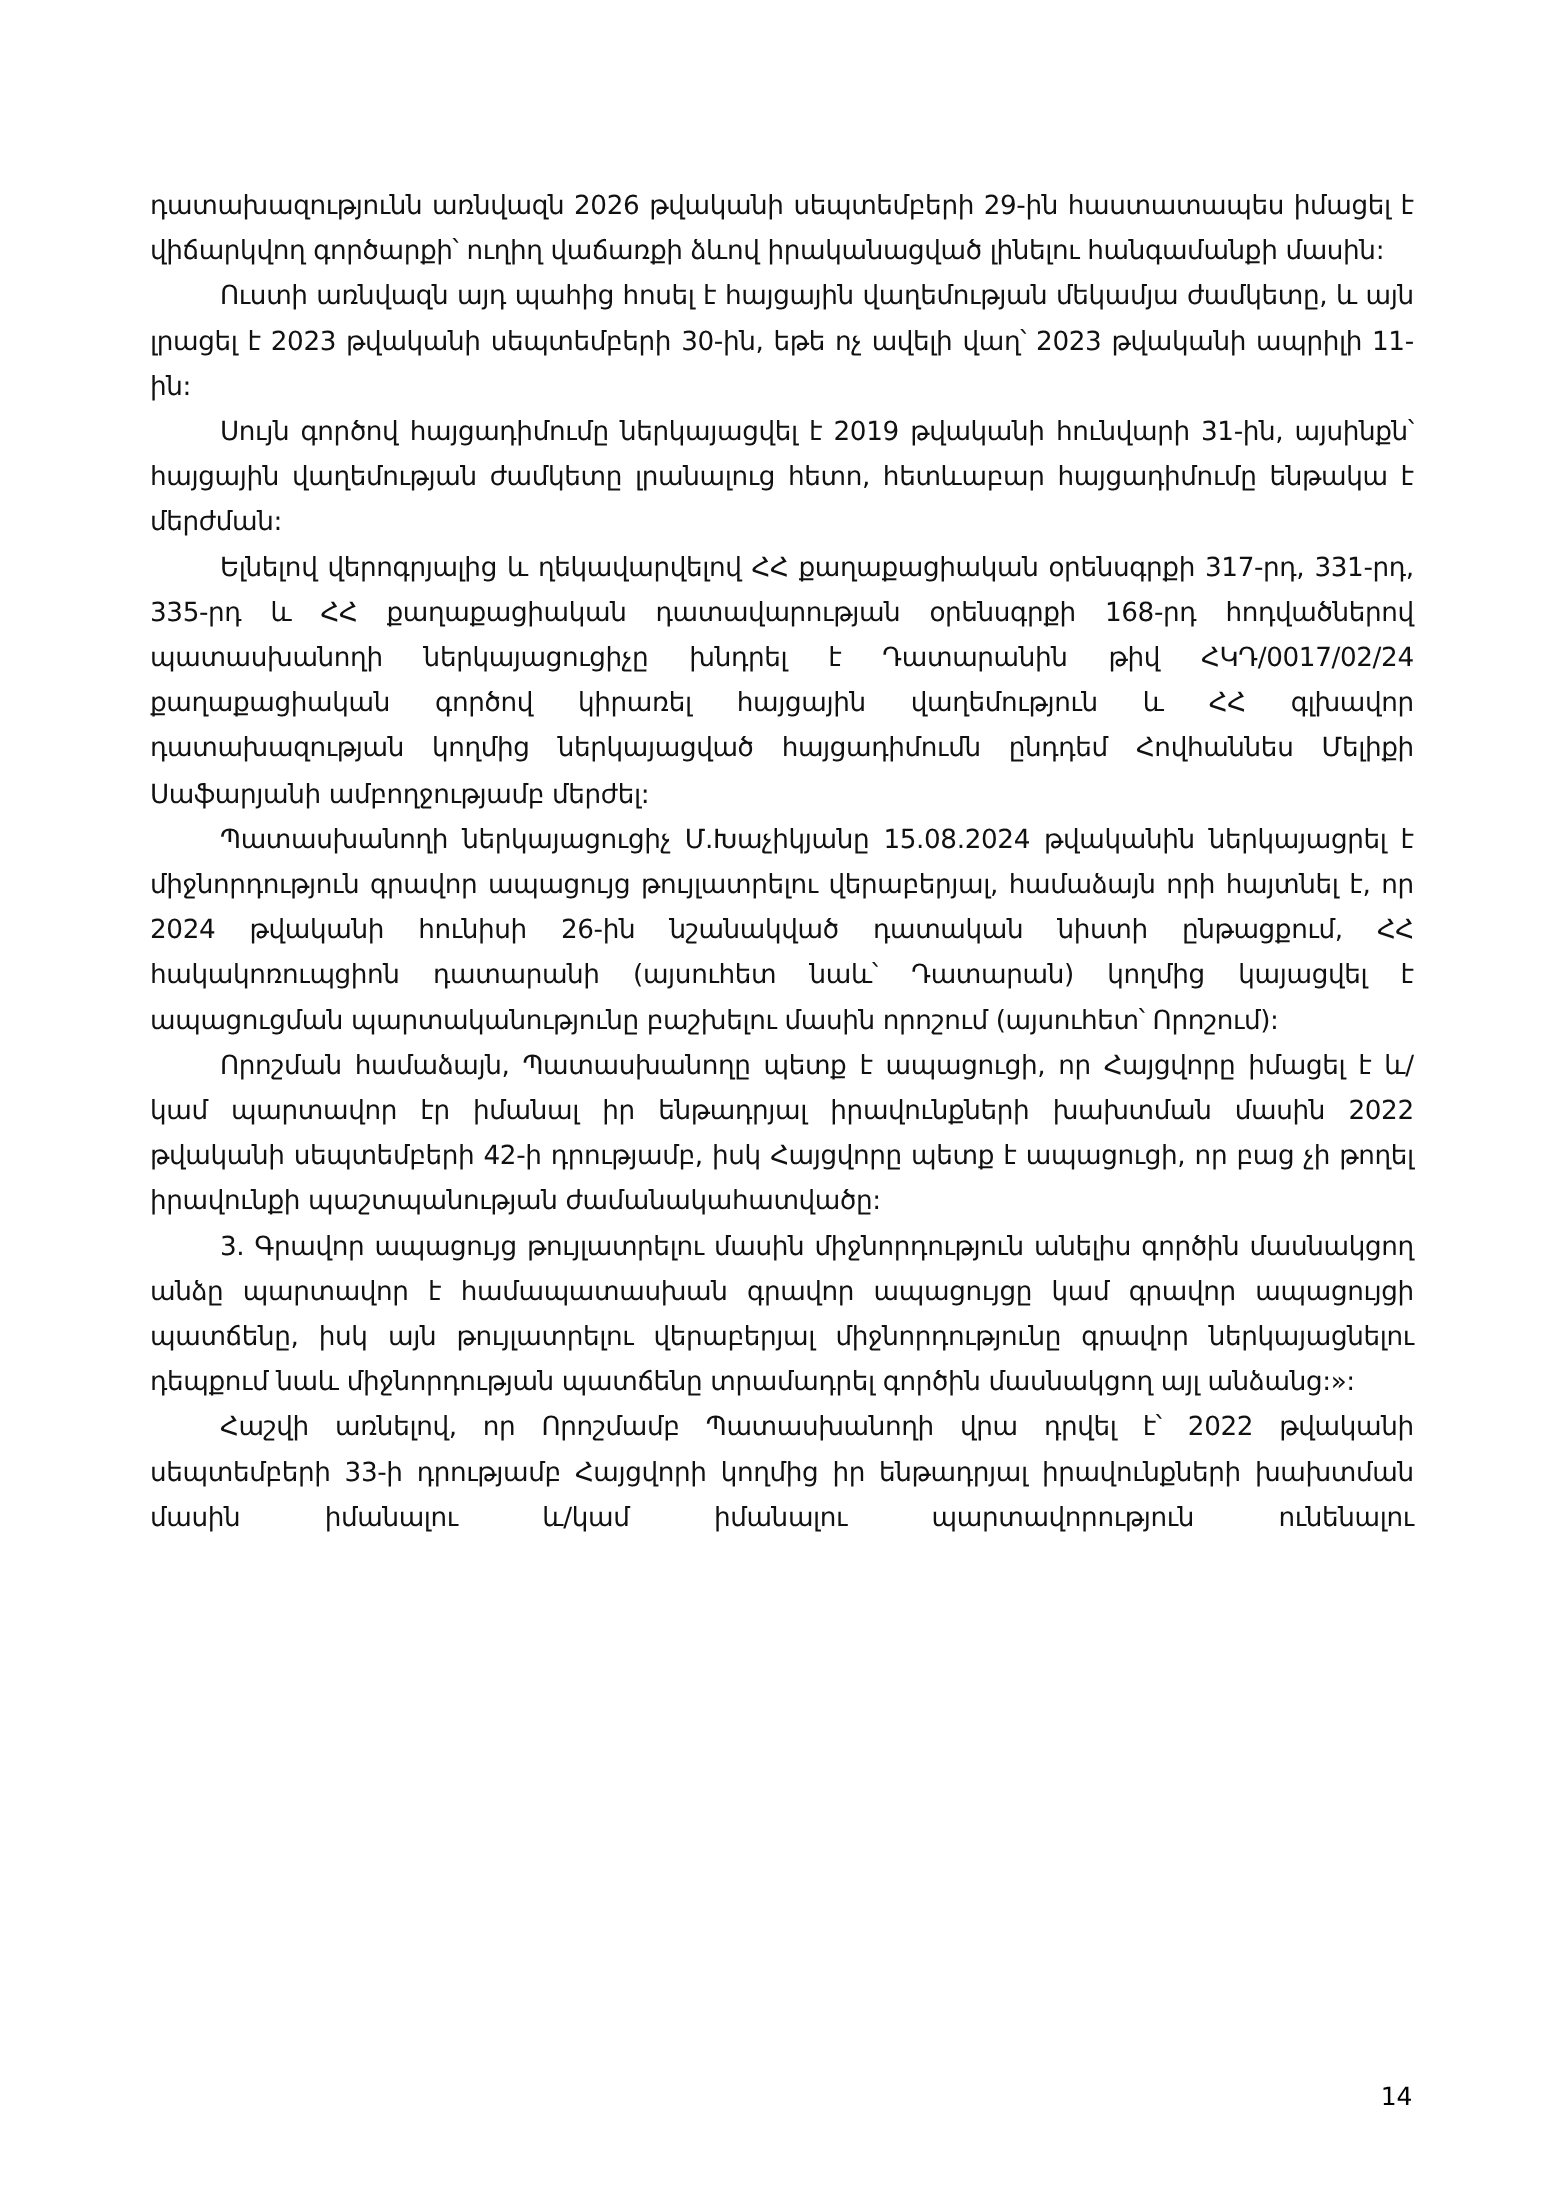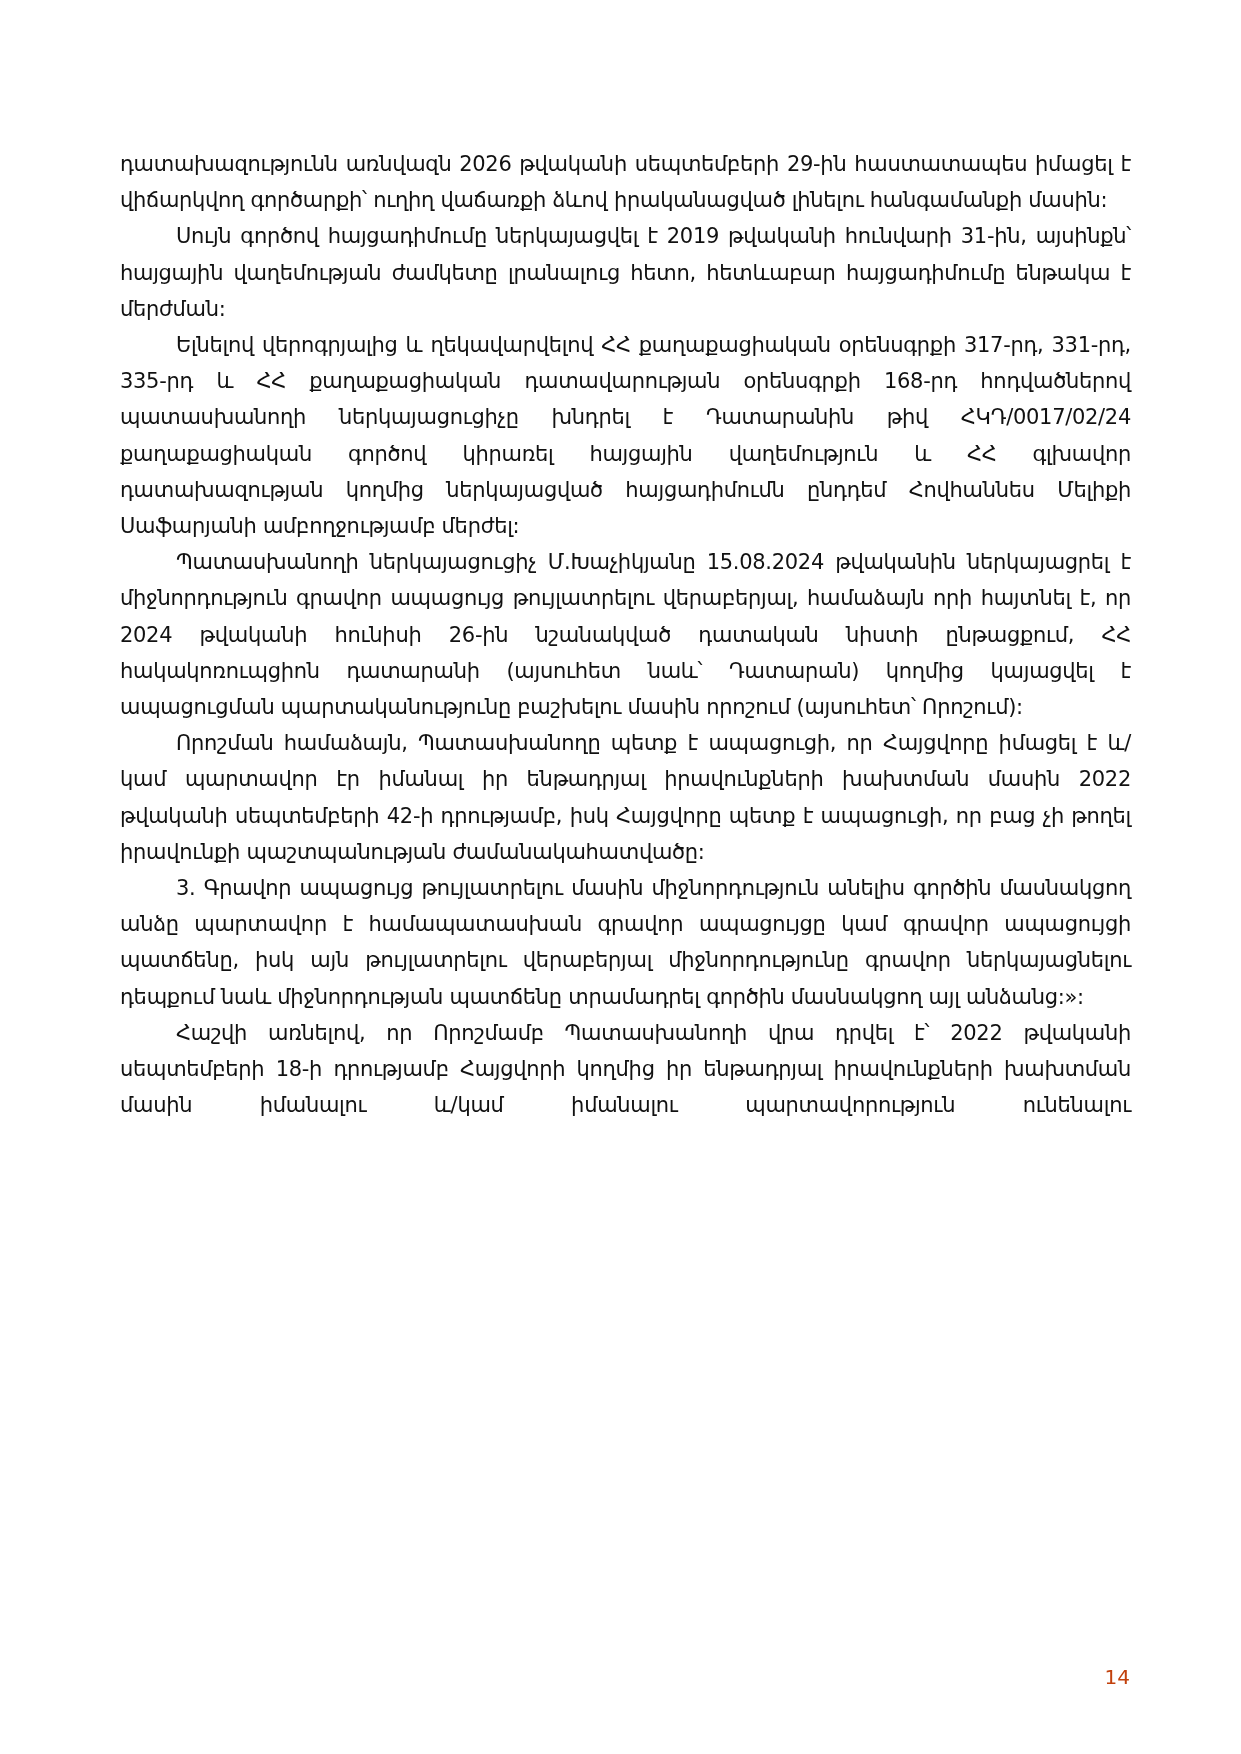--- a/index.html
+++ b/index.html
@@ -36,6 +36,7 @@
 
 <div class="page">
   <p class="para">դատախազությունն առնվազն 2026 թվականի սեպտեմբերի 29-ին հաստատապես իմացել է վիճարկվող գործարքի՝ ուղիղ վաճառքի ձևով իրականացված լինելու հանգամանքի մասին:</p>
+  <p class="para indent">Ուստի առնվազն այդ պահից հոսել է հայցային վաղեմության մեկամյա ժամկետը, և այն լրացել է 2023 թվականի սեպտեմբերի 30-ին, եթե ոչ ավելի վաղ՝ 2023 թվականի ապրիլի 11-ին:</p>
   <p class="para indent">Սույն գործով հայցադիմումը ներկայացվել է 2019 թվականի հունվարի 31-ին, այսինքն՝ հայցային վաղեմության ժամկետը լրանալուց հետո, հետևաբար հայցադիմումը ենթակա է մերժման:</p>
   <p class="para indent">Ելնելով վերոգրյալից և ղեկավարվելով ՀՀ քաղաքացիական օրենսգրքի 317-րդ, 331-րդ, 335-րդ և ՀՀ քաղաքացիական դատավարության օրենսգրքի 168-րդ հոդվածներով պատասխանողի ներկայացուցիչը խնդրել է Դատարանին թիվ ՀԿԴ/0017/02/24 քաղաքացիական գործով կիրառել հայցային վաղեմություն և ՀՀ գլխավոր դատախազության կողմից ներկայացված հայցադիմումն ընդդեմ Հովհաննես Մելիքի Սաֆարյանի ամբողջությամբ մերժել:</p>
   <p class="para indent">Պատասխանողի ներկայացուցիչ Մ.Խաչիկյանը 15.08.2024 թվականին ներկայացրել է միջնորդություն գրավոր ապացույց թույլատրելու վերաբերյալ, համաձայն որի հայտնել է, որ 2024 թվականի հունիսի 26-ին նշանակված դատական նիստի ընթացքում, ՀՀ հակակոռուպցիոն դատարանի (այսուհետ նաև՝ Դատարան) կողմից կայացվել է ապացուցման պարտականությունը բաշխելու մասին որոշում (այսուհետ՝ Որոշում):</p>

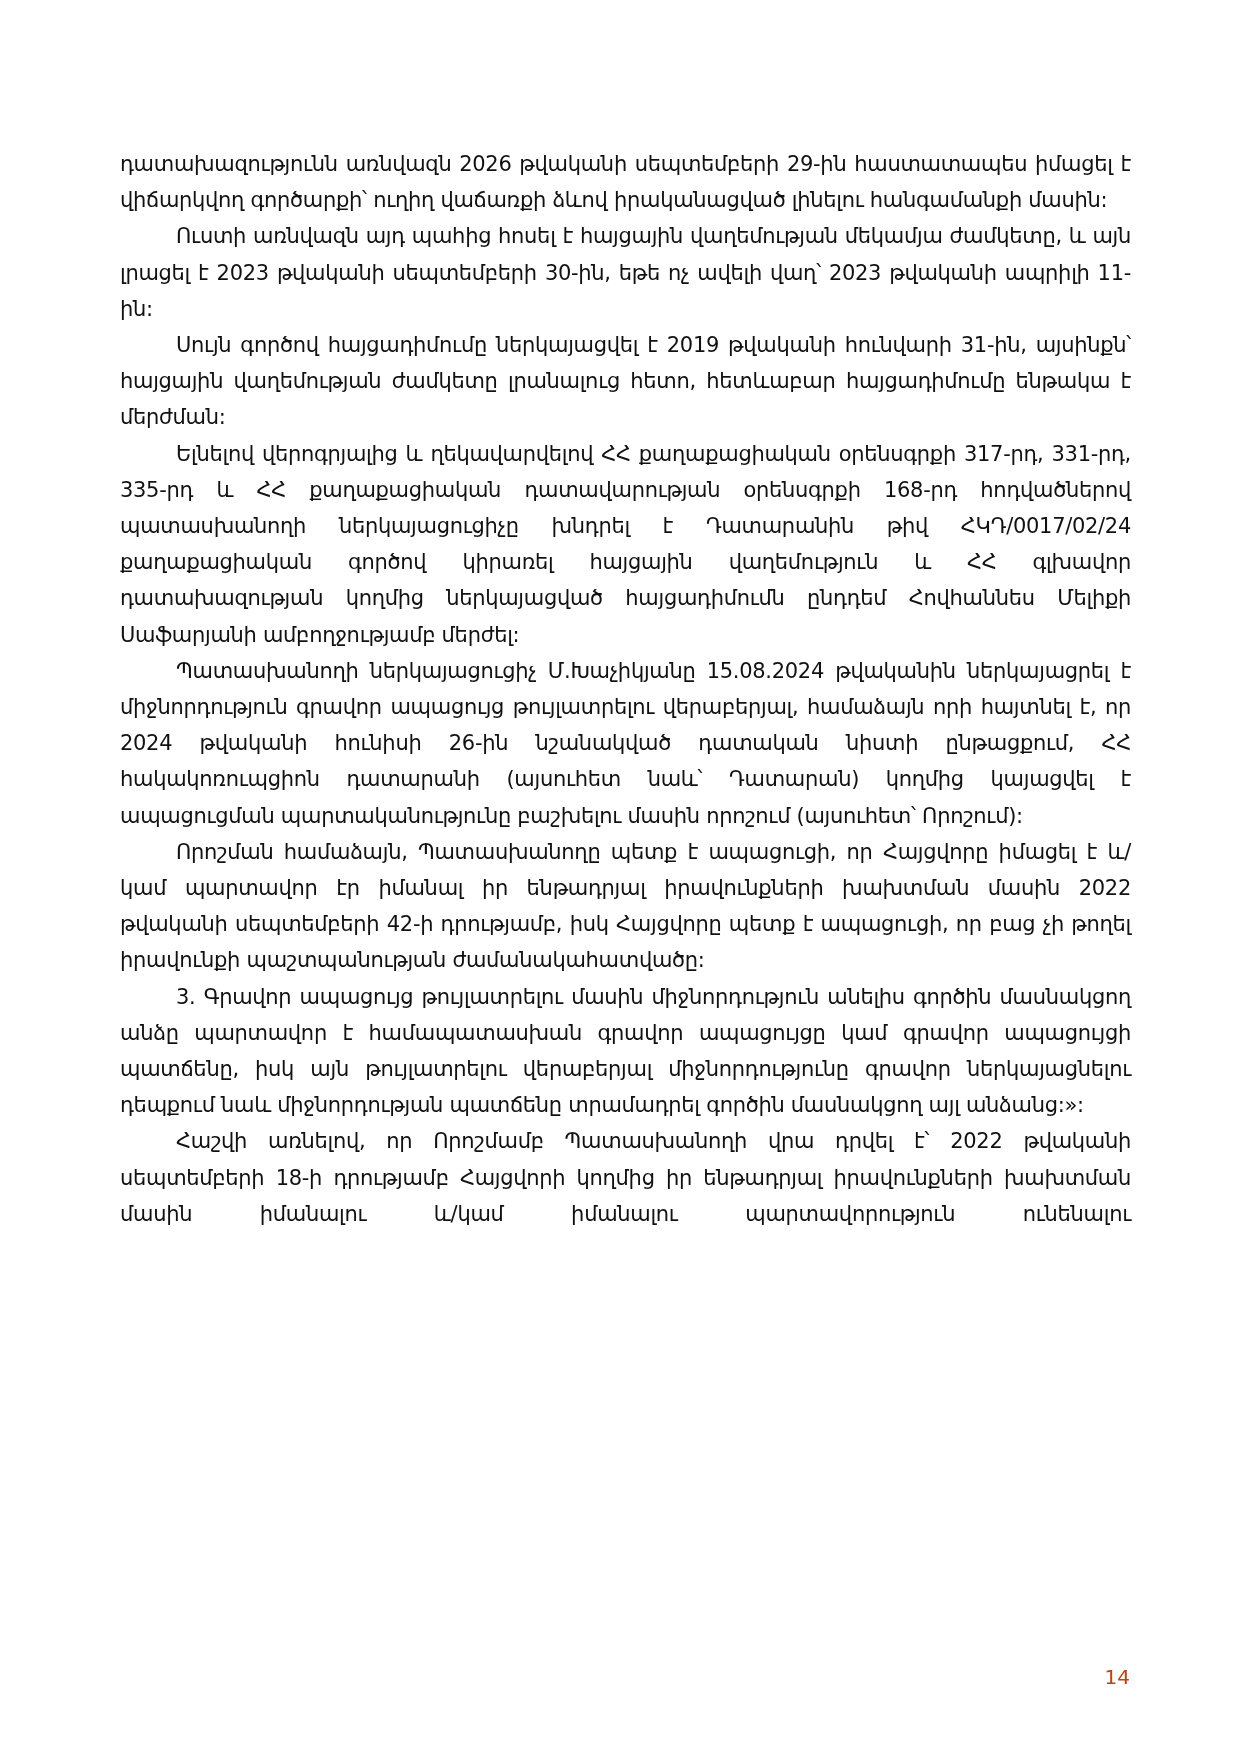--- a/index.html
+++ b/index.html
@@ -42,7 +42,7 @@
   <p class="para indent">Պատասխանողի ներկայացուցիչ Մ.Խաչիկյանը 15.08.2024 թվականին ներկայացրել է միջնորդություն գրավոր ապացույց թույլատրելու վերաբերյալ, համաձայն որի հայտնել է, որ 2024 թվականի հունիսի 26-ին նշանակված դատական նիստի ընթացքում, ՀՀ հակակոռուպցիոն դատարանի (այսուհետ նաև՝ Դատարան) կողմից կայացվել է ապացուցման պարտականությունը բաշխելու մասին որոշում (այսուհետ՝ Որոշում):</p>
   <p class="para indent">Որոշման համաձայն, Պատասխանողը պետք է ապացուցի, որ Հայցվորը իմացել է և/կամ պարտավոր էր իմանալ իր ենթադրյալ իրավունքների խախտման մասին 2022 թվականի սեպտեմբերի 42-ի դրությամբ, իսկ Հայցվորը պետք է ապացուցի, որ բաց չի թողել իրավունքի պաշտպանության ժամանակահատվածը:</p>
   <p class="para indent">3. Գրավոր ապացույց թույլատրելու մասին միջնորդություն անելիս գործին մասնակցող անձը պարտավոր է համապատասխան գրավոր ապացույցը կամ գրավոր ապացույցի պատճենը, իսկ այն թույլատրելու վերաբերյալ միջնորդությունը գրավոր ներկայացնելու դեպքում նաև միջնորդության պատճենը տրամադրել գործին մասնակցող այլ անձանց:»:</p>
-  <p class="para indent justify-all">Հաշվի առնելով, որ Որոշմամբ Պատասխանողի վրա դրվել է՝ 2022 թվականի սեպտեմբերի 18-ի դրությամբ Հայցվորի կողմից իր ենթադրյալ իրավունքների խախտման մասին իմանալու և/կամ իմանալու պարտավորություն ունենալու</p>
+  <p class="para indent justify-all">Հաշվի առնելով, որ Որոշմամբ Պատասխանողի վրա դրվել է՝ 2022 թվականի սեպտեմբերի 33-ի դրությամբ Հայցվորի կողմից իր ենթադրյալ իրավունքների խախտման մասին իմանալու և/կամ իմանալու պարտավորություն ունենալու</p>
 </div>
 
 <div class="page-number">14</div>

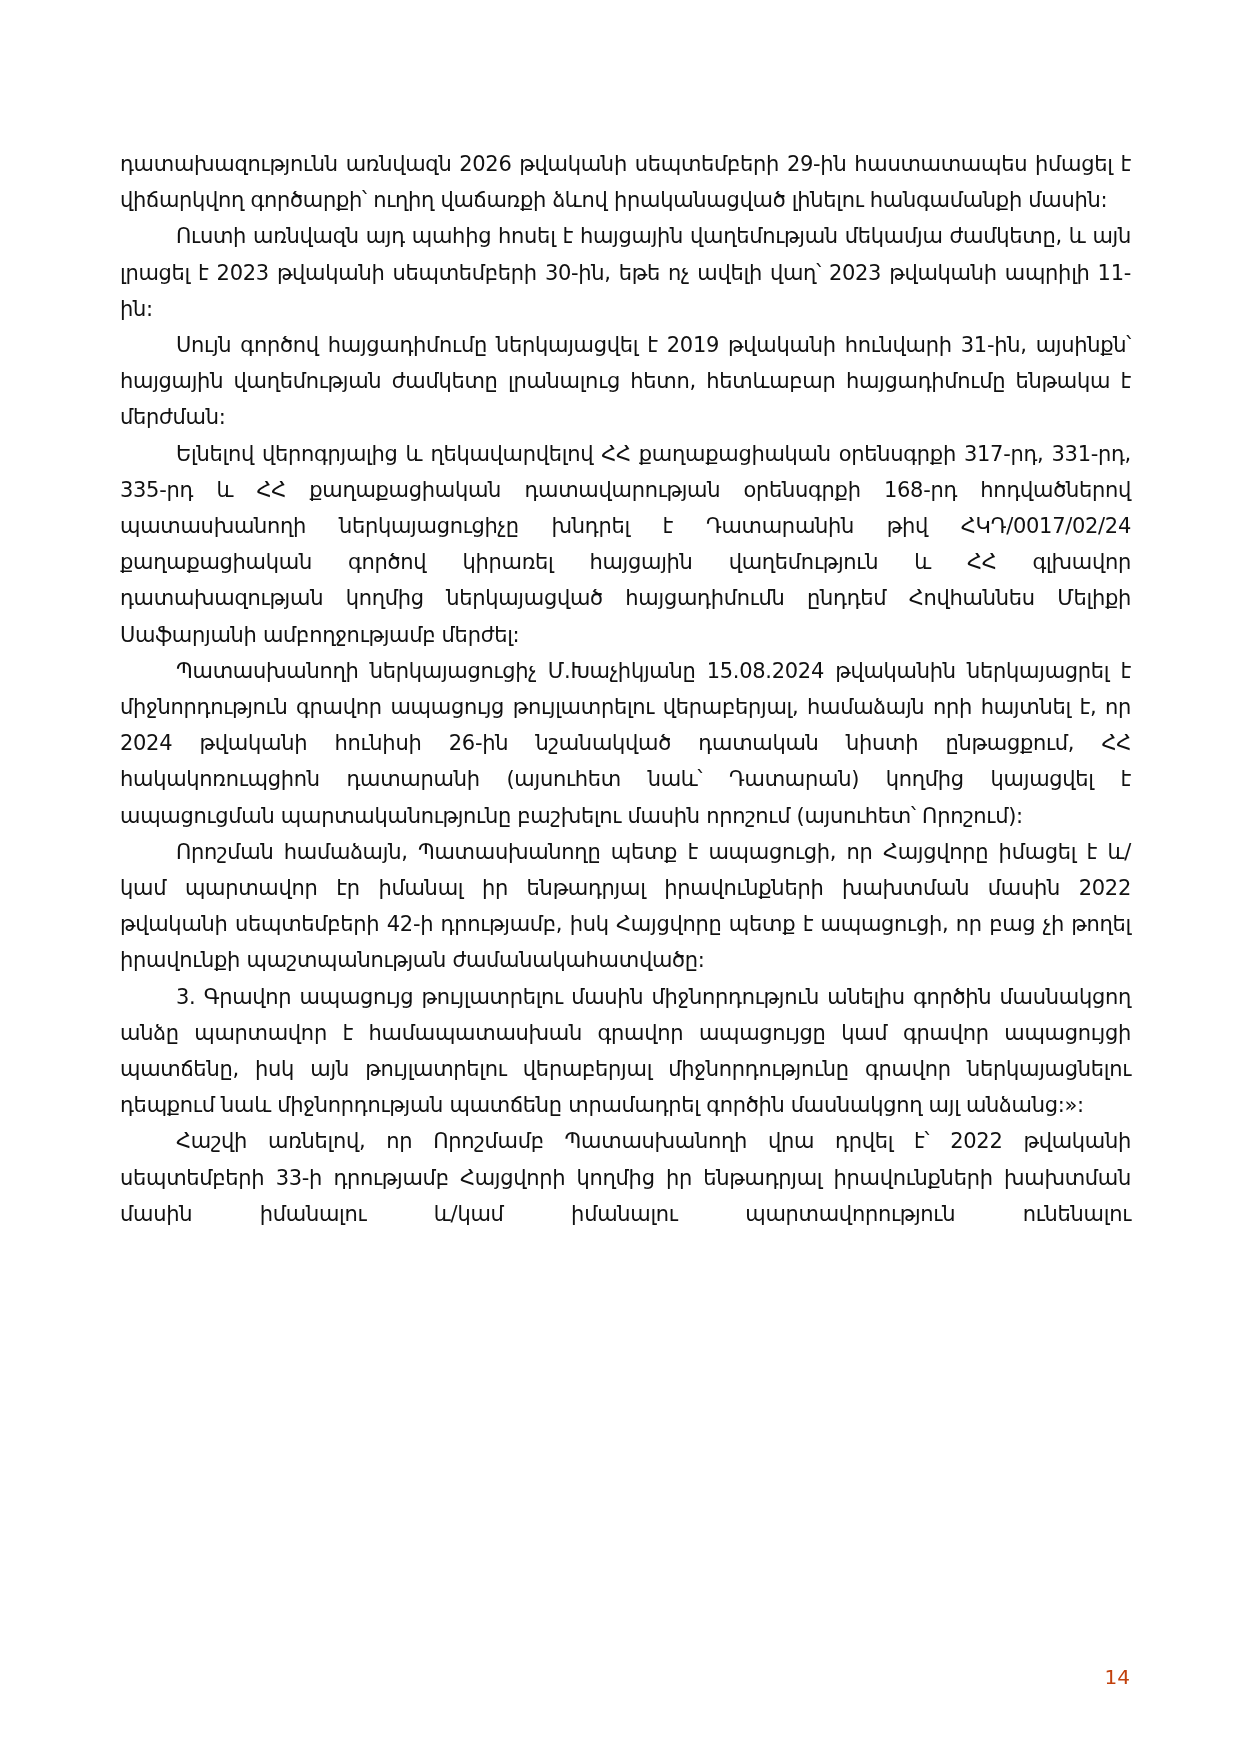--- a/index.html
+++ b/index.html
@@ -28,7 +28,7 @@
     top: 1665px;
     font-family: "DejaVu Sans", sans-serif;
     font-size: 20px;
-    color: #c2410c;
+    color: #000000;
   }
 </style>
 </head>

